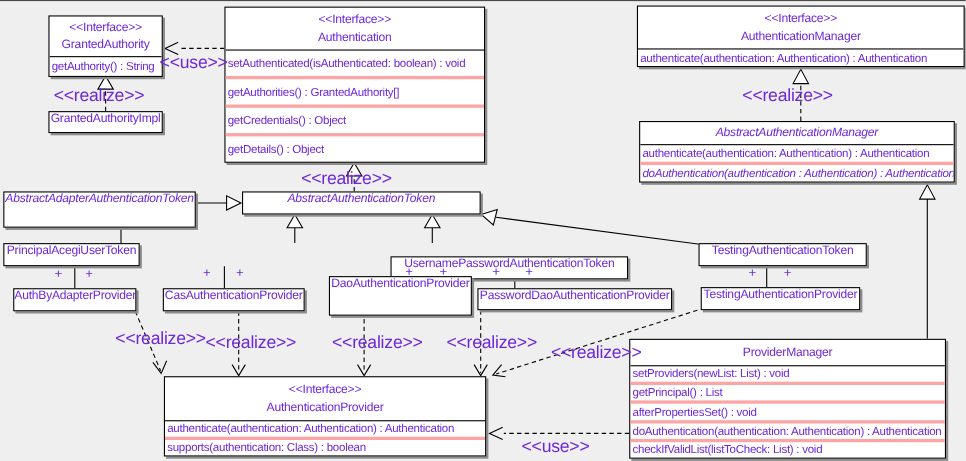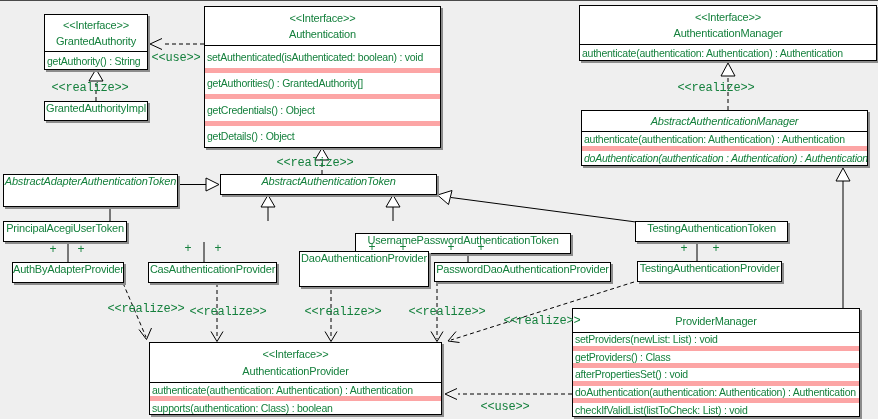--- a/index.html
+++ b/index.html
@@ -6,7 +6,7 @@
   #canvas{
     position:relative;width:878px;height:419px;overflow:hidden;
     background:#efefef;border-top:1px solid #4a4a4a;box-sizing:border-box;
-    font-family:"Liberation Sans","DejaVu Sans",sans-serif;color:#15803d;padding-left:46px;
+    font-family:"Liberation Sans","DejaVu Sans",sans-serif;color:#6d28d9;padding-left:46px;
   }
   #wires{position:absolute;left:0;top:0;width:878px;height:419px;}
   .box{

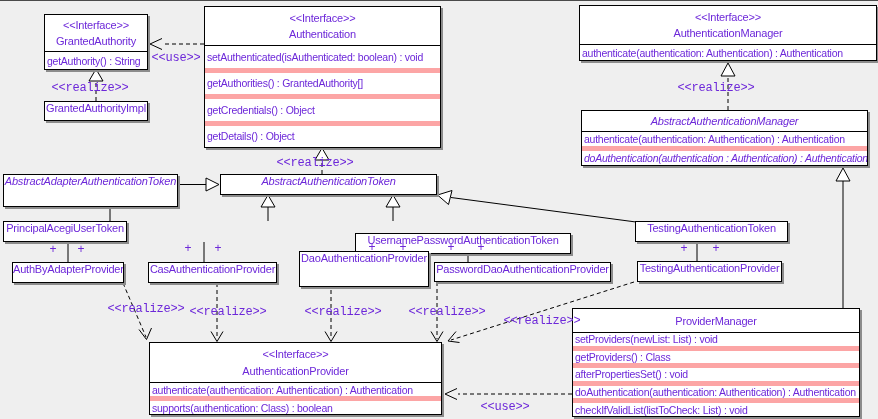--- a/index.html
+++ b/index.html
@@ -30,7 +30,7 @@
   .it{font-style:italic;}
   .elabel{
     position:absolute;transform:translate(-50%,-50%);
-    font-size:12px;letter-spacing:-0.2px;white-space:nowrap;font-family:Liberation Mono, monospace;
+    font-size:16px;letter-spacing:-0.2px;white-space:nowrap;
   }
   .plus{
     position:absolute;transform:translate(-50%,-50%);

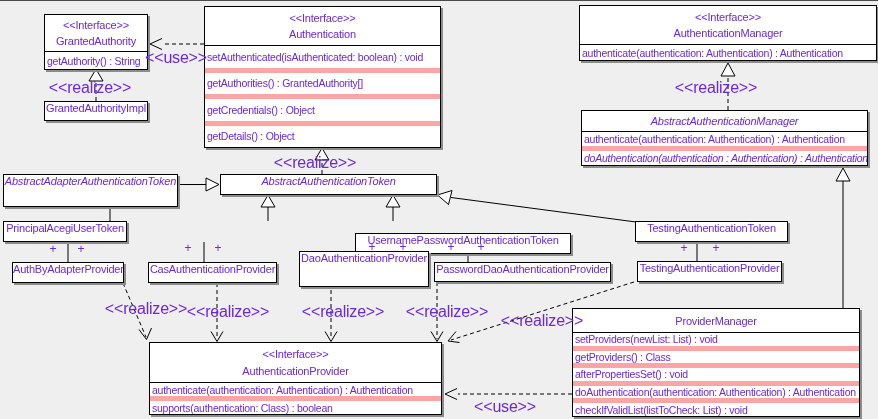--- a/index.html
+++ b/index.html
@@ -24,7 +24,7 @@
   .m{
     flex:1 1 0;display:flex;align-items:center;padding:0 2px;
     font-size:10.5px;letter-spacing:-0.25px;white-space:nowrap;overflow:hidden;
-    border-bottom:5px solid #fca5a5;
+    border-bottom:3px solid #fca5a5;
   }
   .m:last-child{border-bottom:none;}
   .it{font-style:italic;}

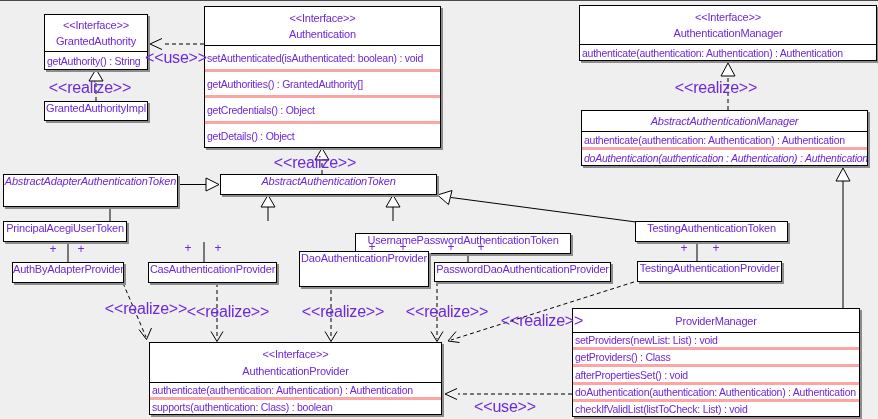--- a/index.html
+++ b/index.html
@@ -261,7 +261,7 @@
     </div>
     <div class="methods">
       <div class="m">setProviders(newList: List) : void</div>
-      <div class="m">getProviders() : Class</div>
+      <div class="m">getPrincipal() : List</div>
       <div class="m">afterPropertiesSet() : void</div>
       <div class="m">doAuthentication(authentication: Authentication) : Authentication</div>
       <div class="m">checkIfValidList(listToCheck: List) : void</div>

